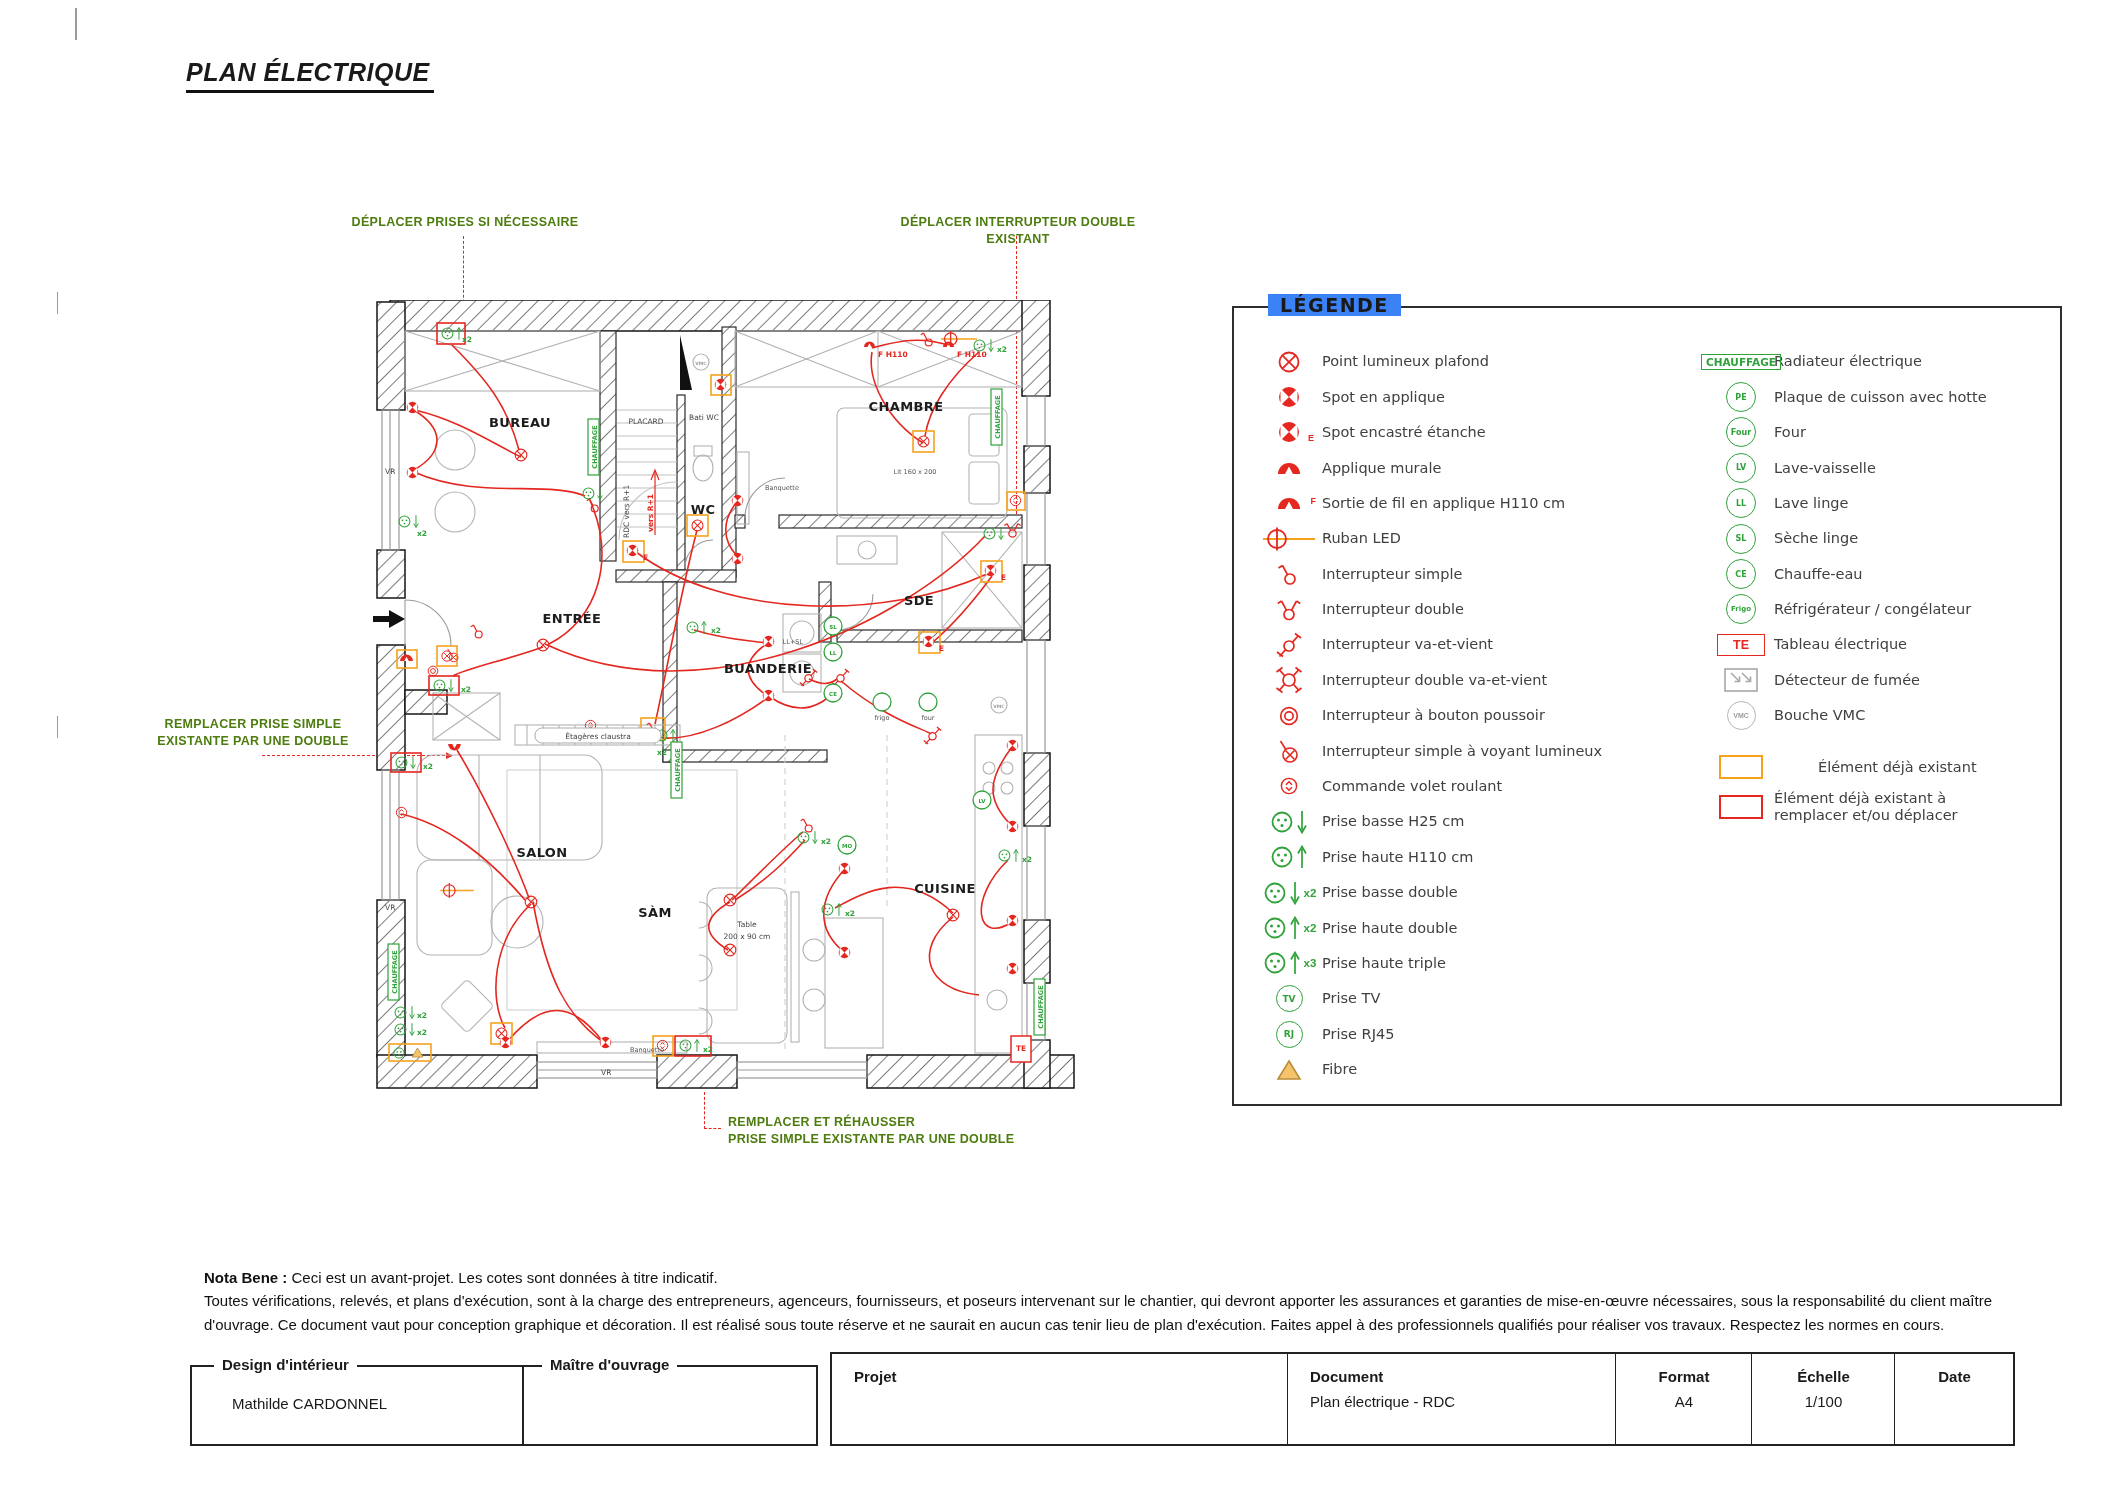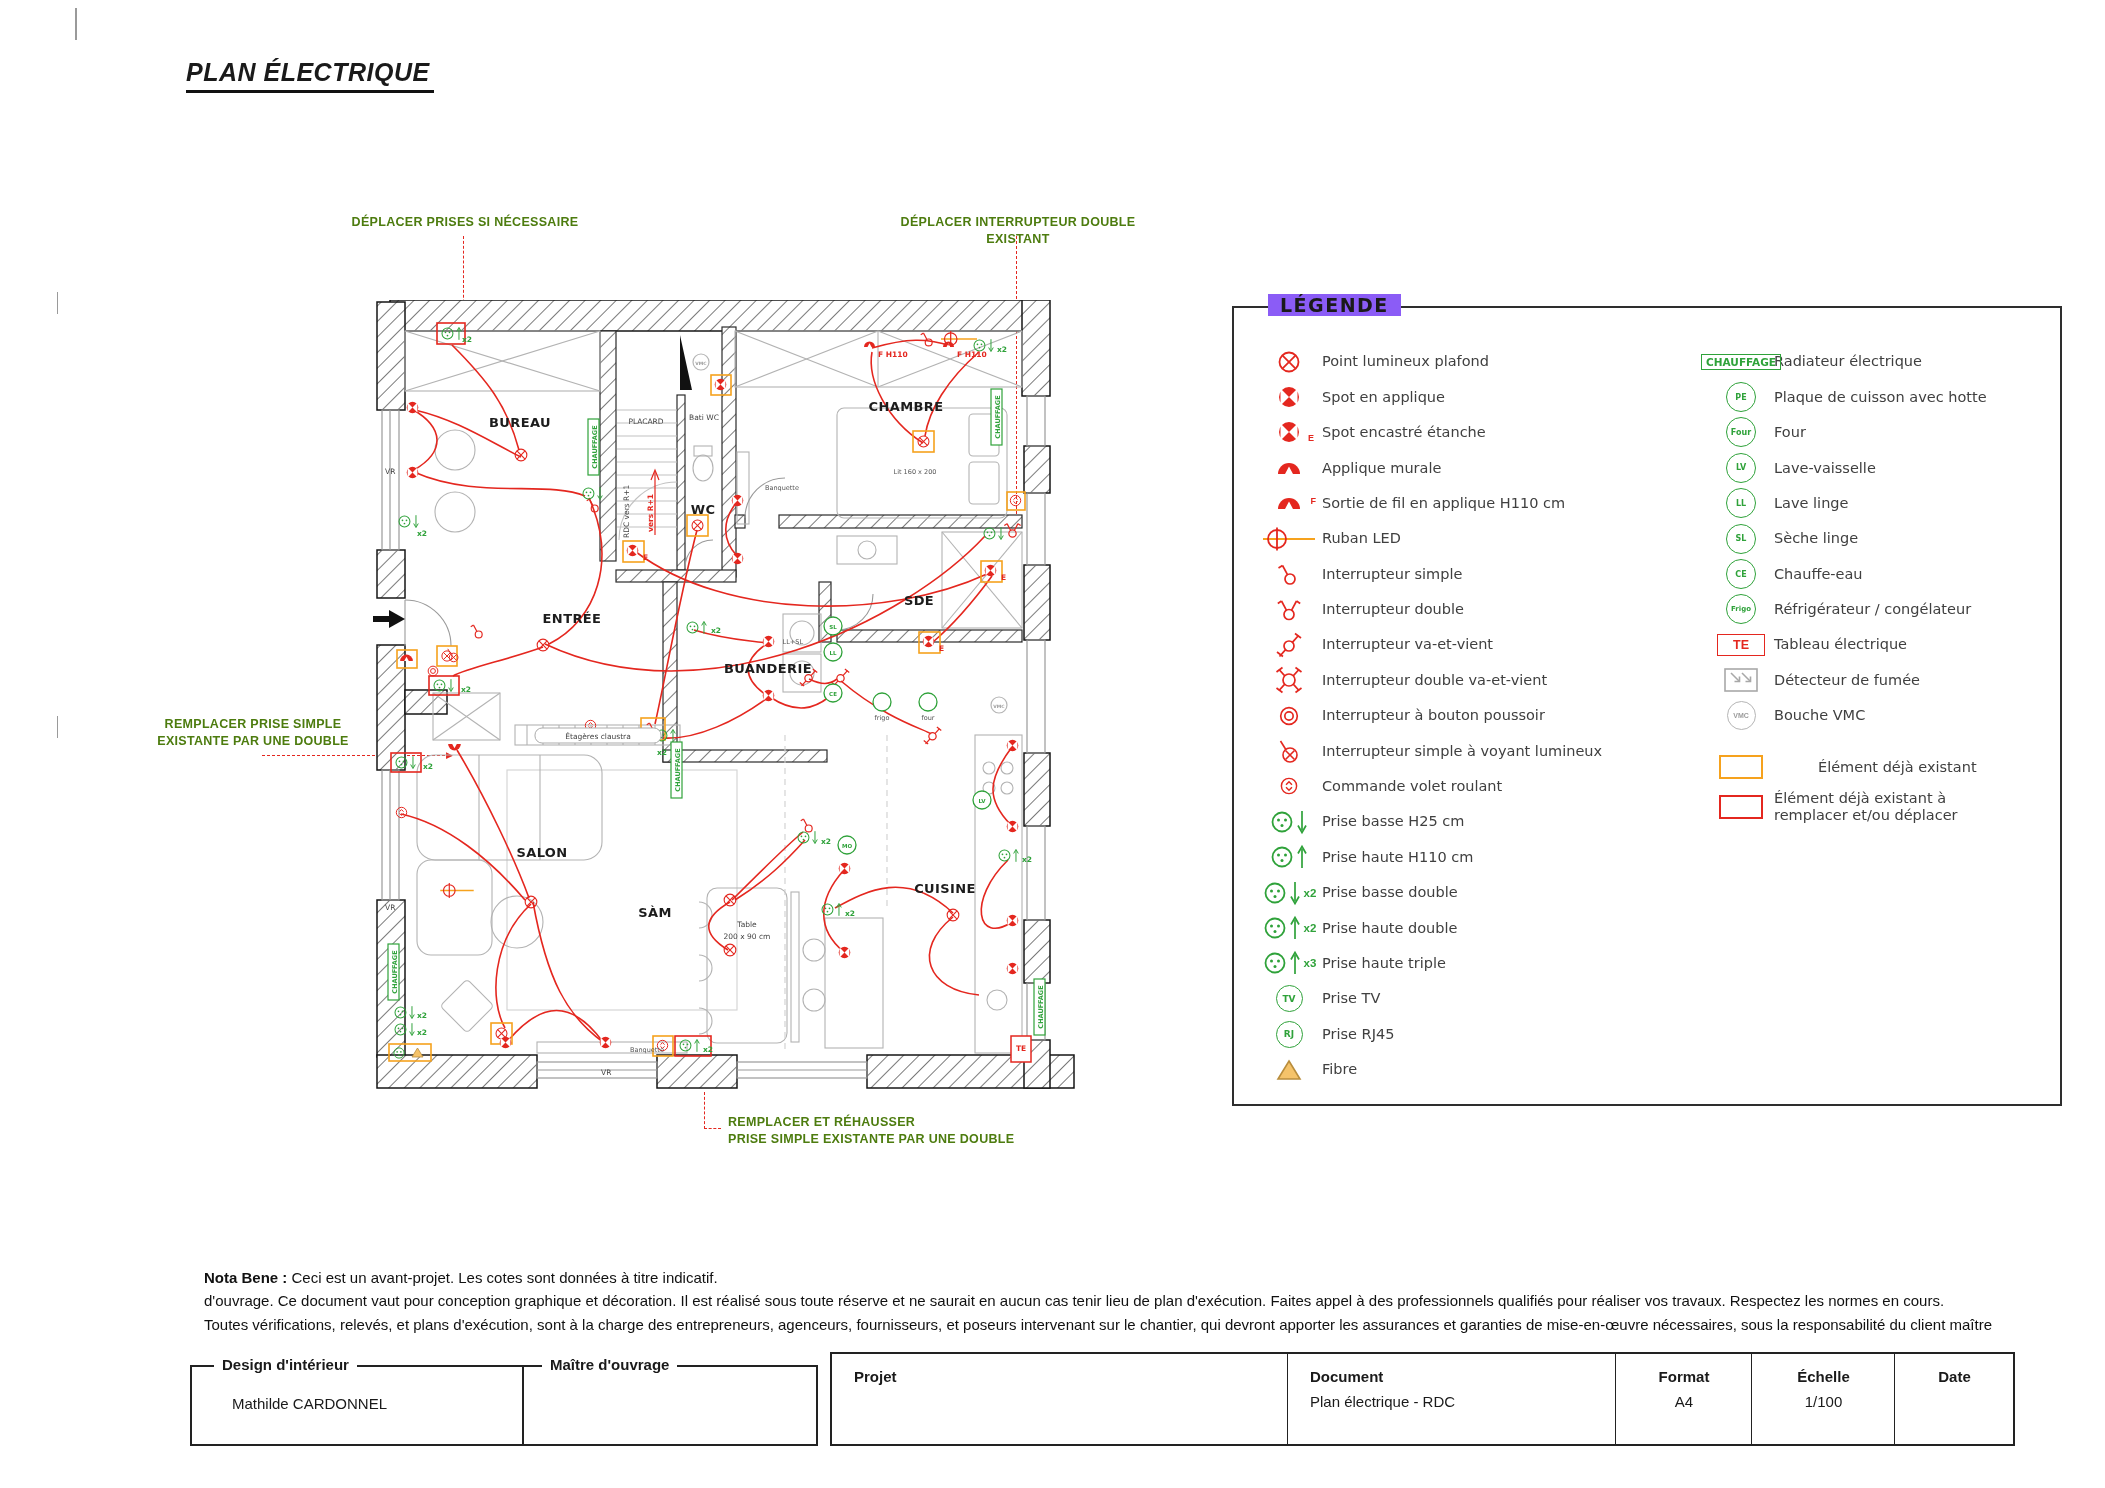--- a/index.html
+++ b/index.html
@@ -17,7 +17,7 @@
   .dashL{border-left:1.6px dashed #e4271f;border-bottom:1.6px dashed #e4271f;}
   
   #legend{left:1232px;top:306px;width:826px;height:796px;border:2px solid #2e2e2e;}
-  #legend-title{position:absolute;top:-14px;left:34px;background:#8b5cf6;padding:0 12px;
+  #legend-title{position:absolute;top:-14px;left:34px;background:#3b82f6;padding:0 12px;
                 font-family:"DejaVu Sans",sans-serif;font-size:19px;font-weight:bold;letter-spacing:1.5px;}
   .lcol{position:absolute;top:36px;}
   #lcol1{left:22px;width:430px;}

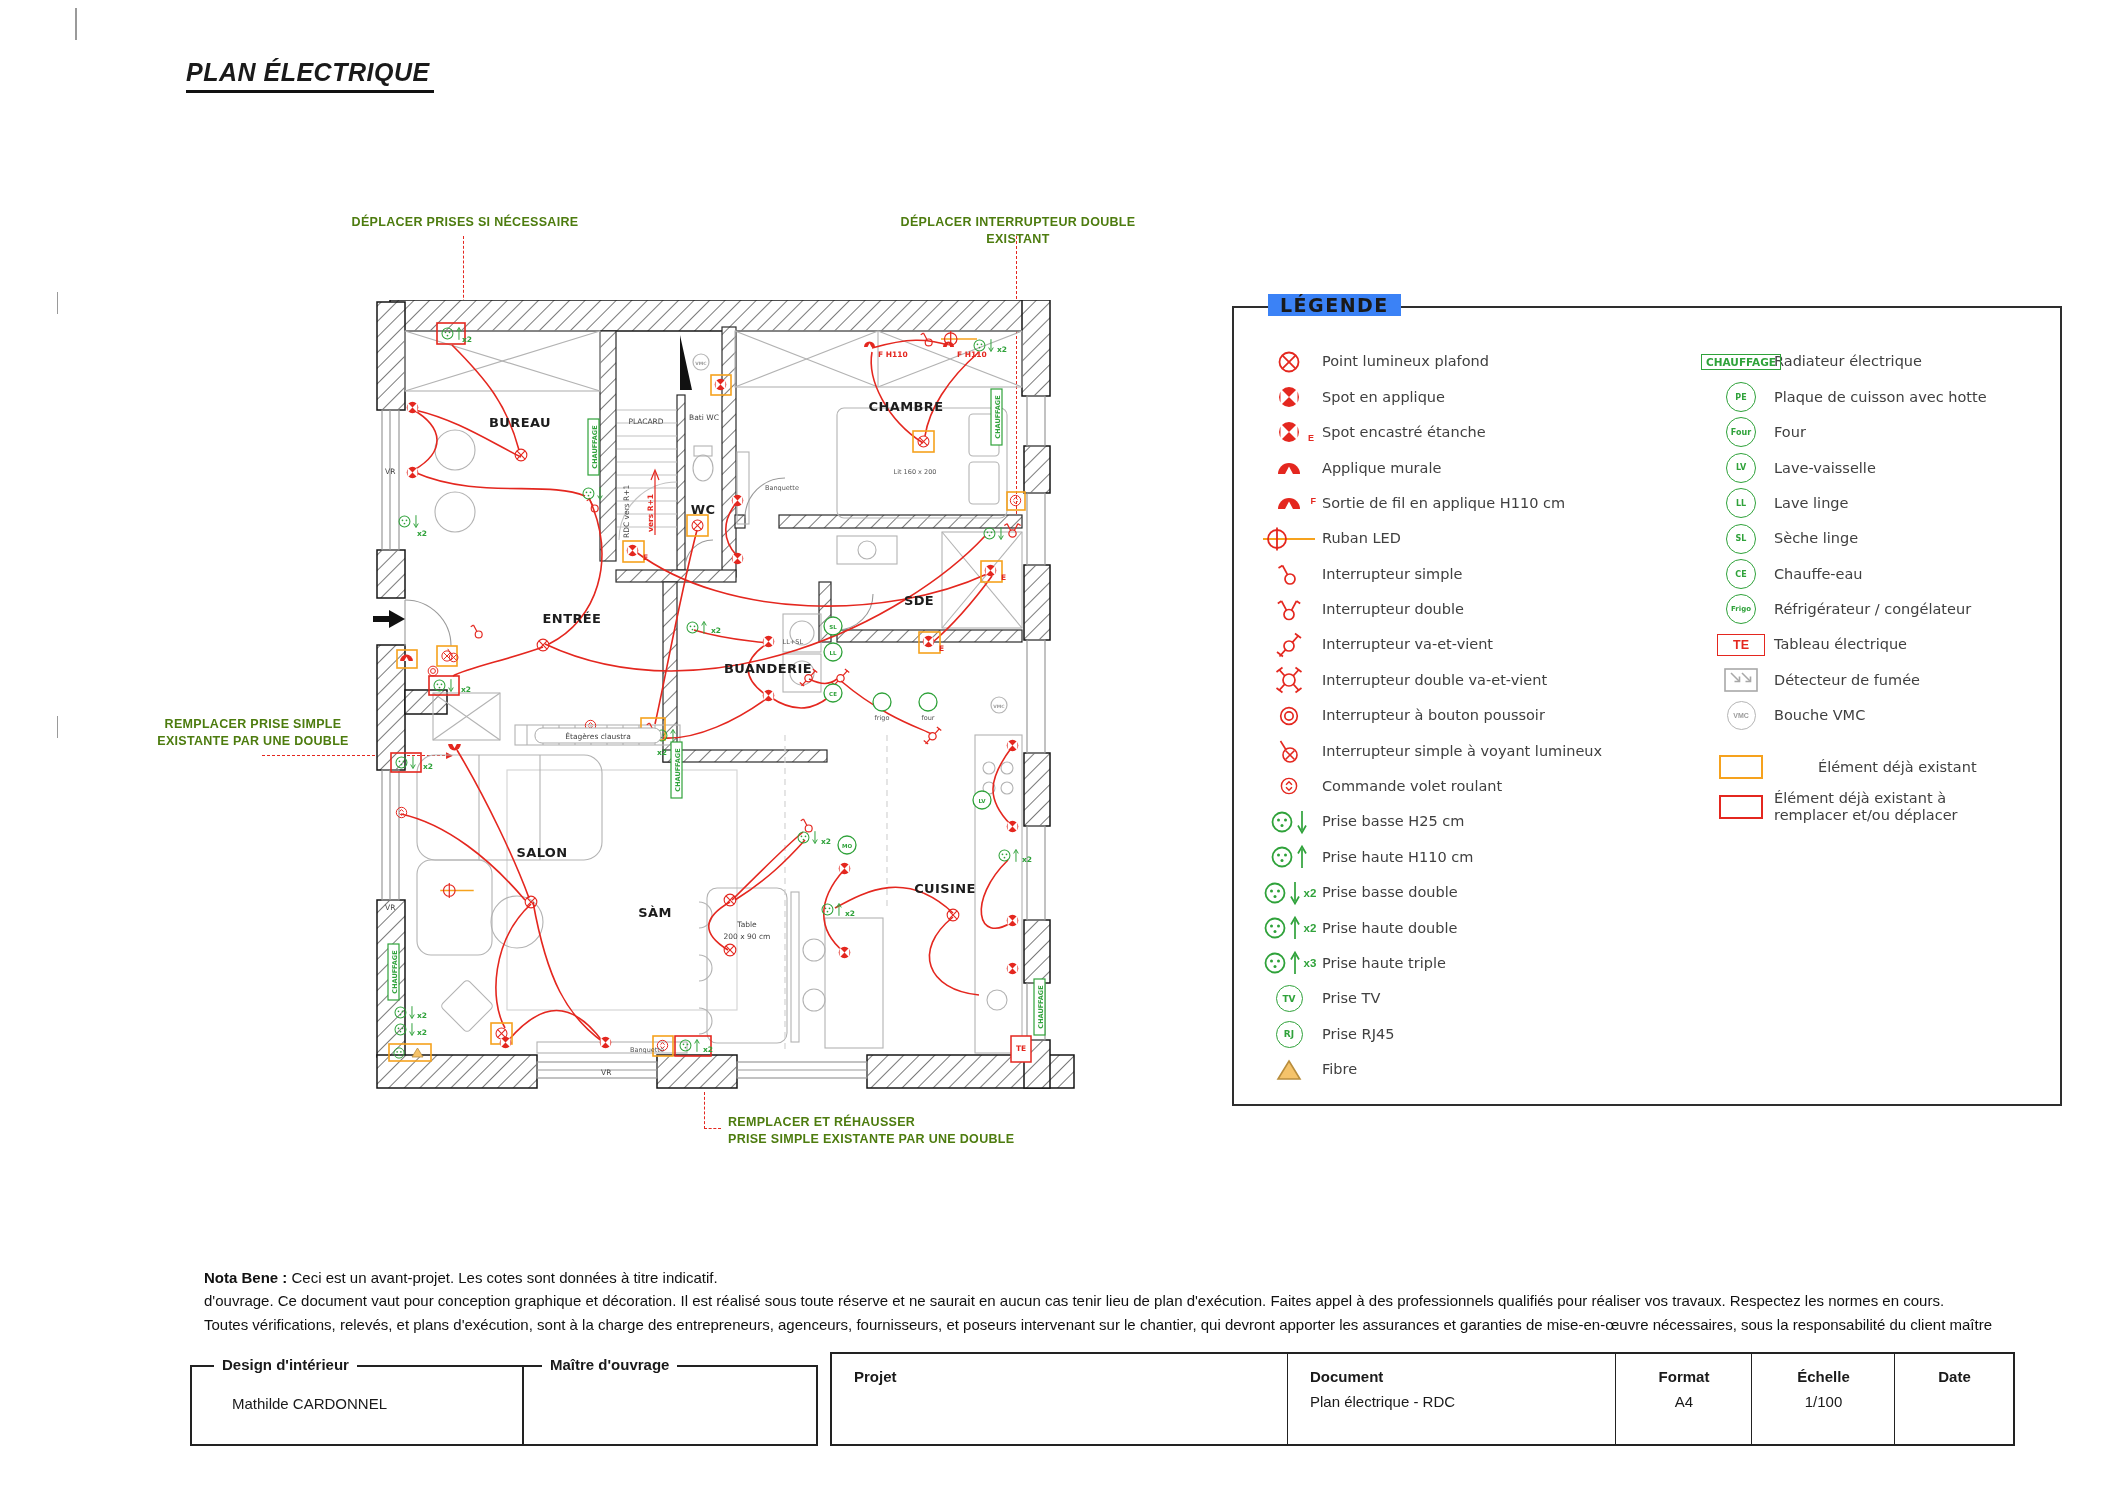--- a/index.html
+++ b/index.html
@@ -866,8 +866,8 @@
 
   <div id="nota" class="abs">
     <div><b>Nota Bene :</b> <span>Ceci est un avant-projet. Les cotes sont données à titre indicatif.</span></div>
+    <div>Toutes vérifications, relevés, et plans d'exécution, sont à la charge des entrepreneurs, agenceurs, fournisseurs, et poseurs intervenant sur le chantier, qui devront apporter les assurances et garanties de mise-en-œuvre nécessaires, sous la responsabilité du client maître</div>
     <div>d'ouvrage. Ce document vaut pour conception graphique et décoration. Il est réalisé sous toute réserve et ne saurait en aucun cas tenir lieu de plan d'exécution. Faites appel à des professionnels qualifiés pour réaliser vos travaux. Respectez les normes en cours.</div>
-    <div>Toutes vérifications, relevés, et plans d'exécution, sont à la charge des entrepreneurs, agenceurs, fournisseurs, et poseurs intervenant sur le chantier, qui devront apporter les assurances et garanties de mise-en-œuvre nécessaires, sous la responsabilité du client maître</div>
   </div>
 
   <div class="abs fbox" style="left:190px;top:1365px;width:330px;height:77px;">

